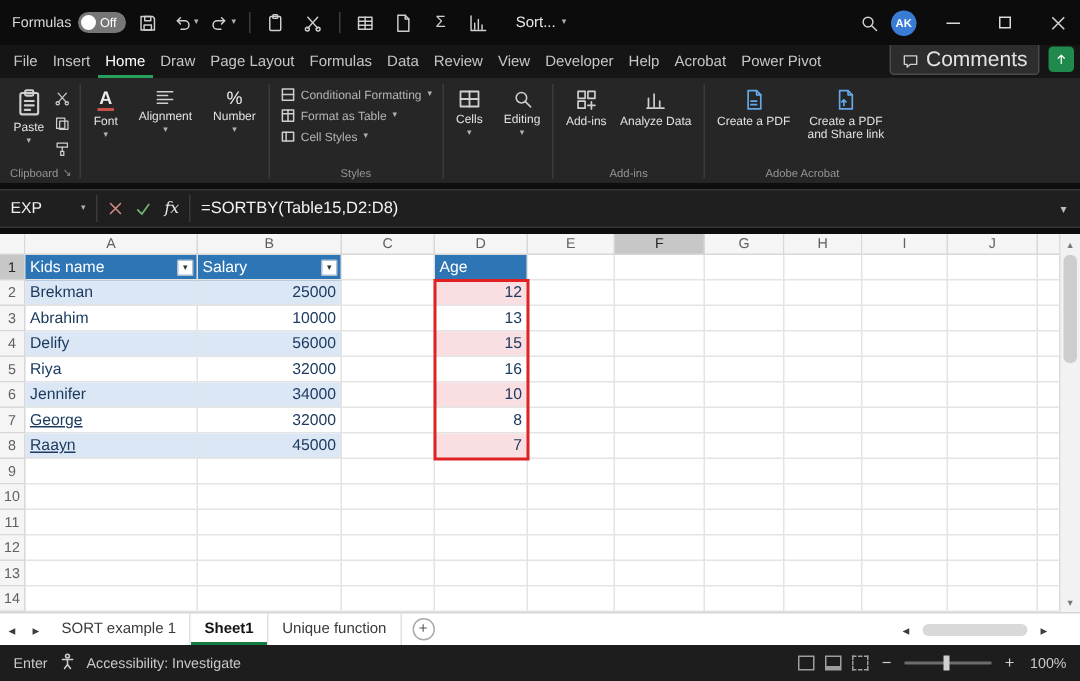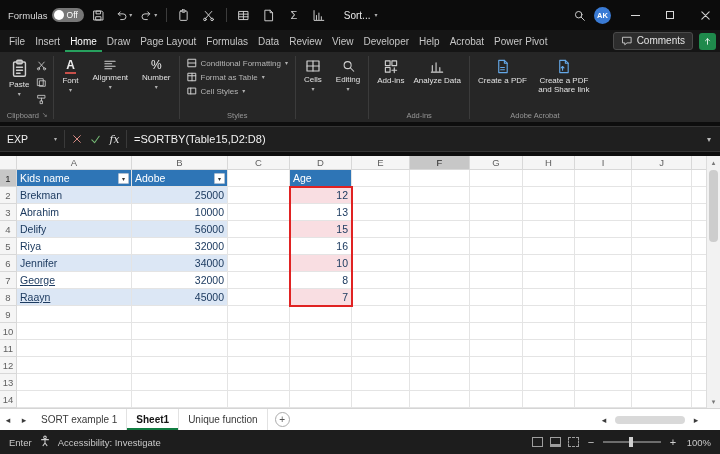--- a/index.html
+++ b/index.html
@@ -30,7 +30,7 @@
 .rtab{font-size:10px;color:#c6c6c6;padding:4px 5px 5px;white-space:nowrap}
 .rtab.active{color:#fff;box-shadow:inset 0 -2px 0 #27a05e}
 .tabright{margin-left:auto;display:flex;align-items:center;gap:6px;padding-bottom:2px}
-.cbtn{display:flex;align-items:flex-start;gap:4px;background:#2d2d2d;border:1px solid #4a4a4a;border-radius:3px;padding:2px 7px;font-size:10px;color:#e3e3e3;white-space:nowrap}
+.cbtn{display:flex;align-items:flex-end;gap:4px;background:#2d2d2d;border:1px solid #4a4a4a;border-radius:3px;padding:2px 7px;font-size:14px;color:#e3e3e3;white-space:nowrap}
 .sharebtn{width:17px;height:17px;border-radius:3px;background:#1f8a4c;display:flex;align-items:center;justify-content:center}
 
 .ribbon{position:absolute;top:52px;left:0;width:720px;height:70px;background:#262626;display:flex;padding:1px 2px 0;overflow:hidden}

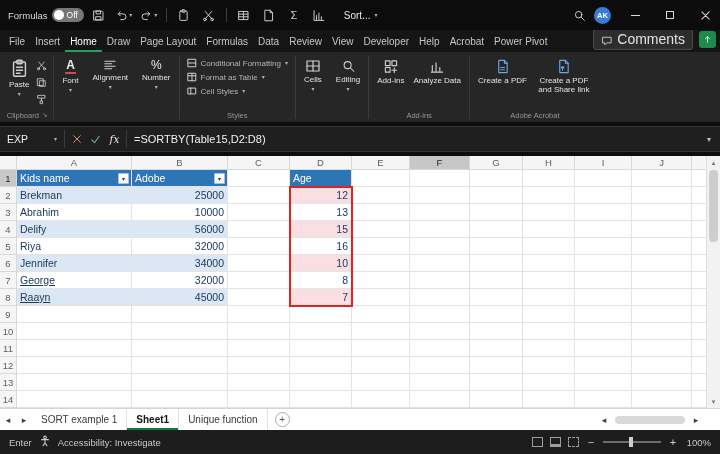--- a/index.html
+++ b/index.html
@@ -460,7 +460,7 @@
             <span class="filterbox">▾</span>
           </div>
           <div class="gcell th al" style="width: 96px;">
-            <span>Adobe</span>
+            <span>Salary</span>
             <span class="filterbox">▾</span>
           </div>
           <div class="gcell gc" style="width: 62px;"></div>

